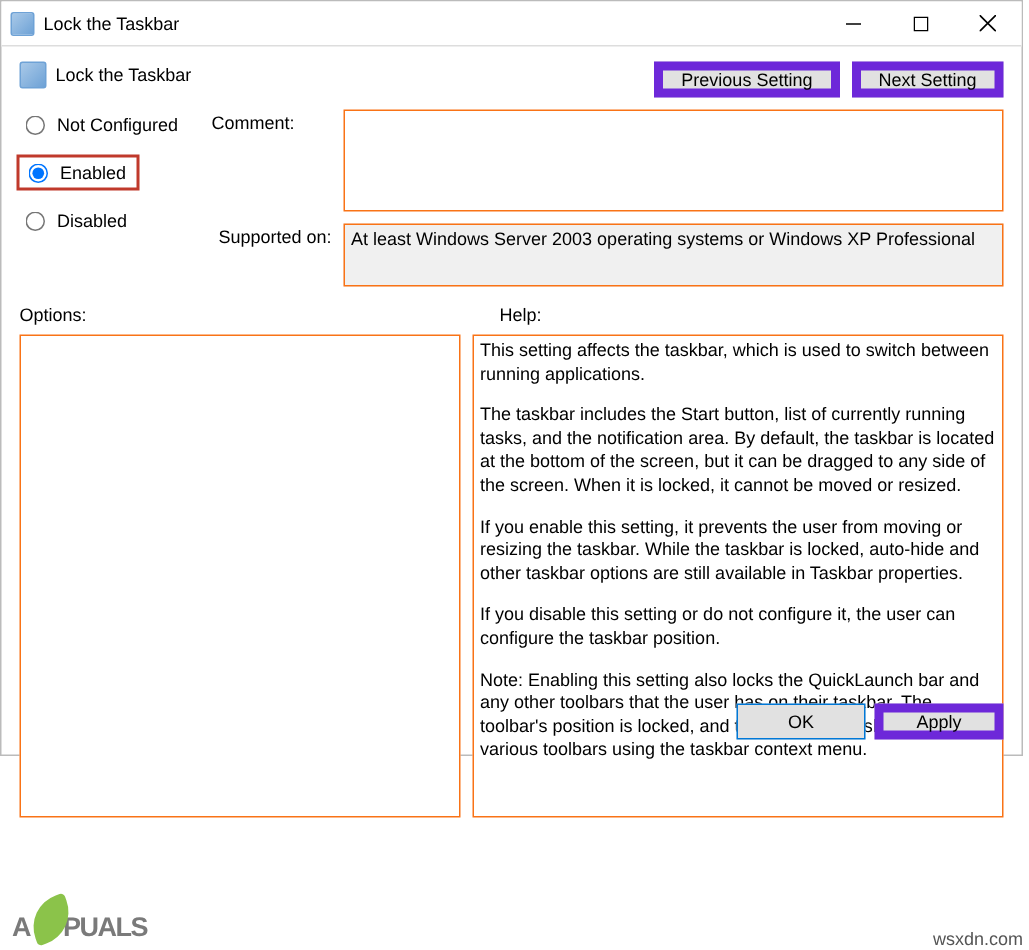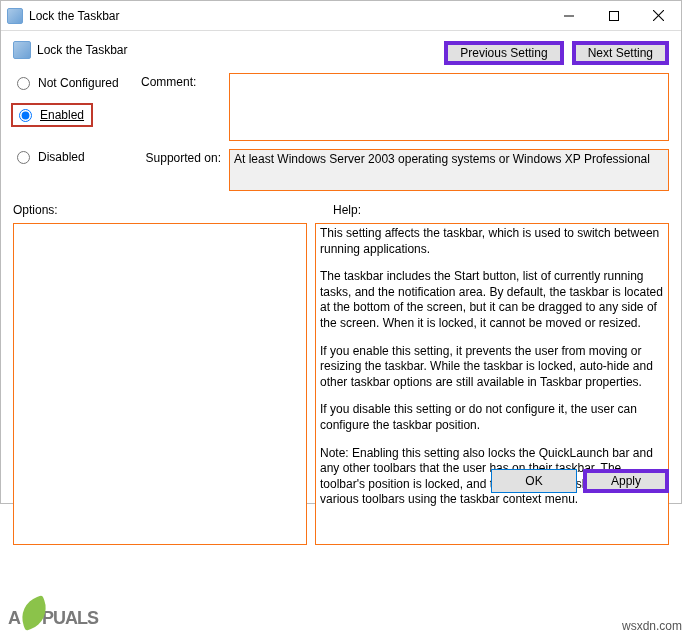--- a/index.html
+++ b/index.html
@@ -82,7 +82,7 @@
     min-width: 86px;
     padding: 0 12px;
     background: #e1e1e1;
-    border: 4px solid #6d28d9;
+    border: 6px solid #6d28d9;
     font-size: 12px;
     font-family: inherit;
     cursor: default;

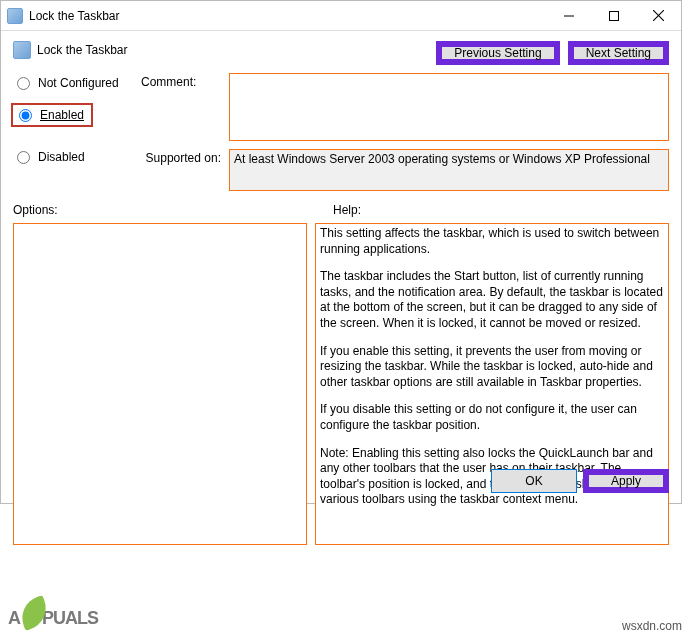--- a/index.html
+++ b/index.html
@@ -117,9 +117,8 @@
     width: 82px;
     padding: 2px 2px;
     margin-left: -2px;
-    margin-bottom: 22px;
+    margin-bottom: 12px;
     margin-top: -2px;
-    text-decoration: underline;
   }
   .lbl-col {
     text-align: left;

